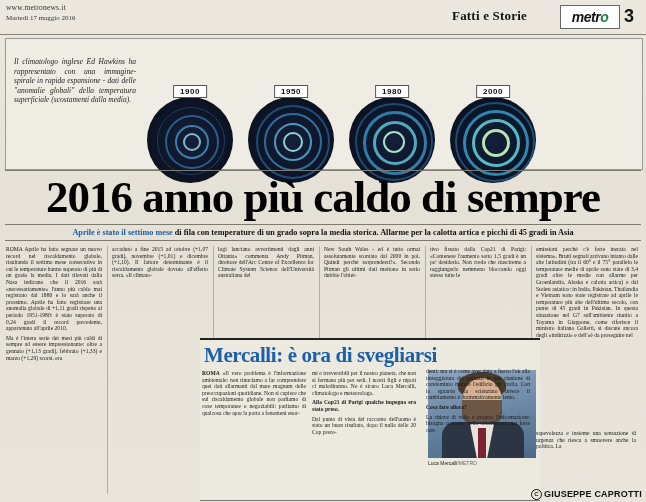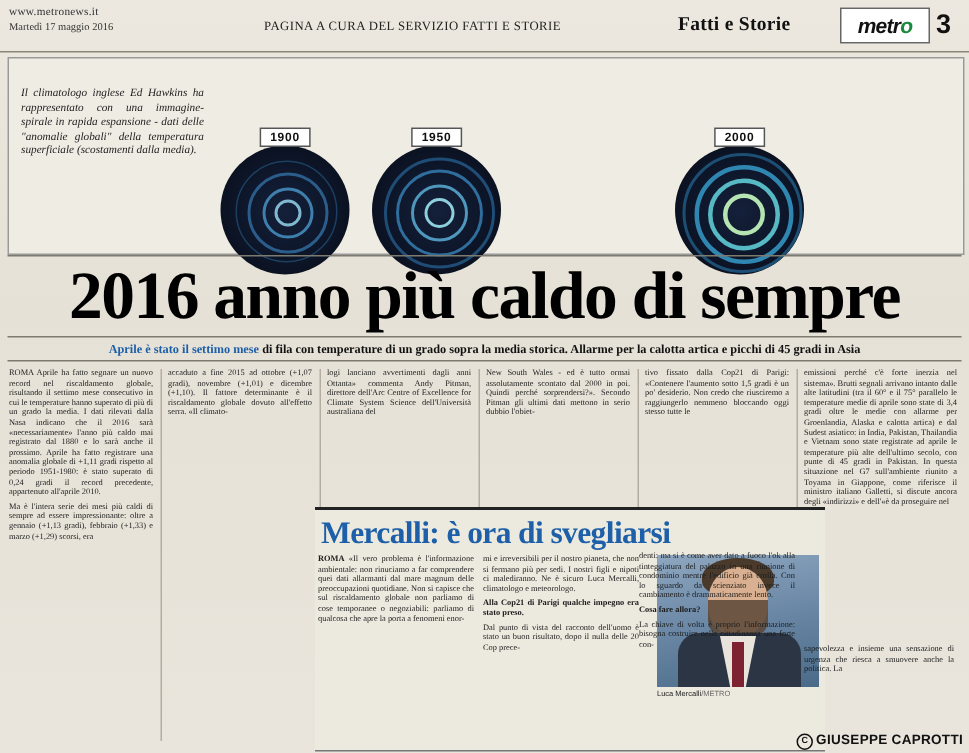--- a/index.html
+++ b/index.html
@@ -180,7 +180,6 @@
         <span>17 maggio 2016</span>
       </div>
     </div>
-    <div class="mast-center">PAGINA A CURA DEL SERVIZIO FATTI E STORIE</div>
     <div class="mast-section">Fatti e Storie</div>
     <div class="metro-logo">
       <span>metr</span>

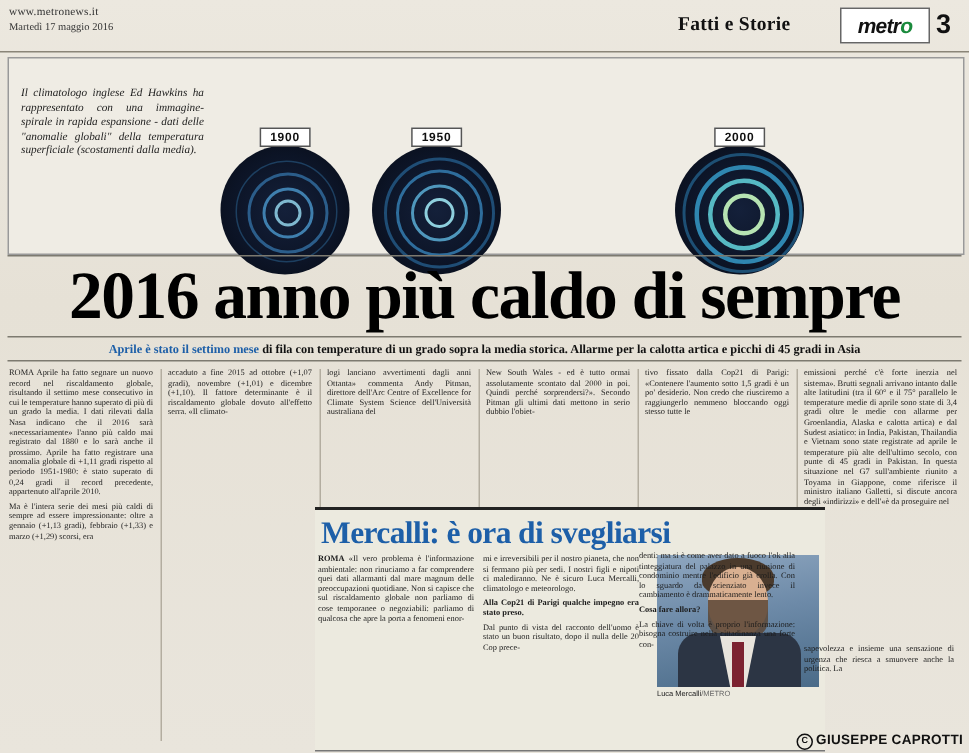--- a/index.html
+++ b/index.html
@@ -213,6 +213,15 @@
         </div>
       </div>
 
+      <div class="spiral" style="left:202px;">
+        <div class="yr">1980</div>
+        <div class="disc">
+          <div class="ring" style="left:6px;top:6px;width:74px;height:74px;border:2px solid #1c4a70;"></div>
+          <div class="ring" style="left:14px;top:14px;width:58px;height:58px;border:3px solid #2f7da8;"></div>
+          <div class="ring" style="left:24px;top:24px;width:38px;height:38px;border:3px solid #51a9bf;"></div>
+          <div class="ring" style="left:34px;top:34px;width:18px;height:18px;border:2px solid #a6dfc9;"></div>
+        </div>
+      </div>
 
       <div class="spiral" style="left:303px;">
         <div class="yr">2000</div>

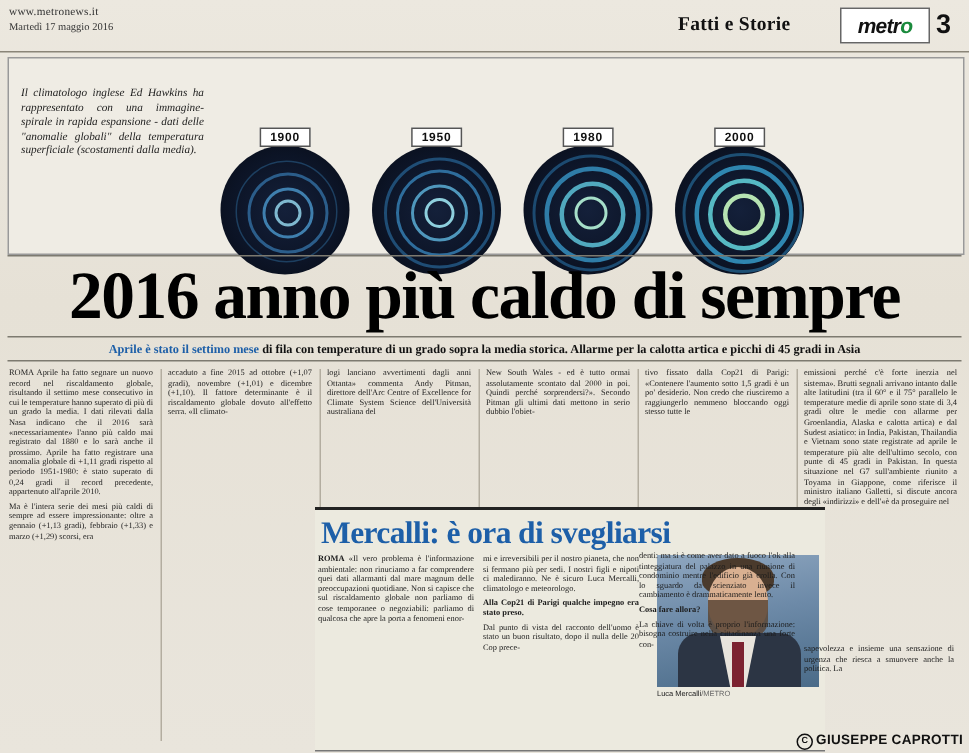--- a/index.html
+++ b/index.html
@@ -110,7 +110,7 @@
   }
   
   .mercalli{
-    position:absolute;left:210px;top:338px;width:340px;height:160px;
+    position:absolute;left:200px;top:338px;width:340px;height:160px;
     background:#eceadf;border-top:2px solid #222;border-bottom:1px solid #777;
   }
   .mercalli-title{

